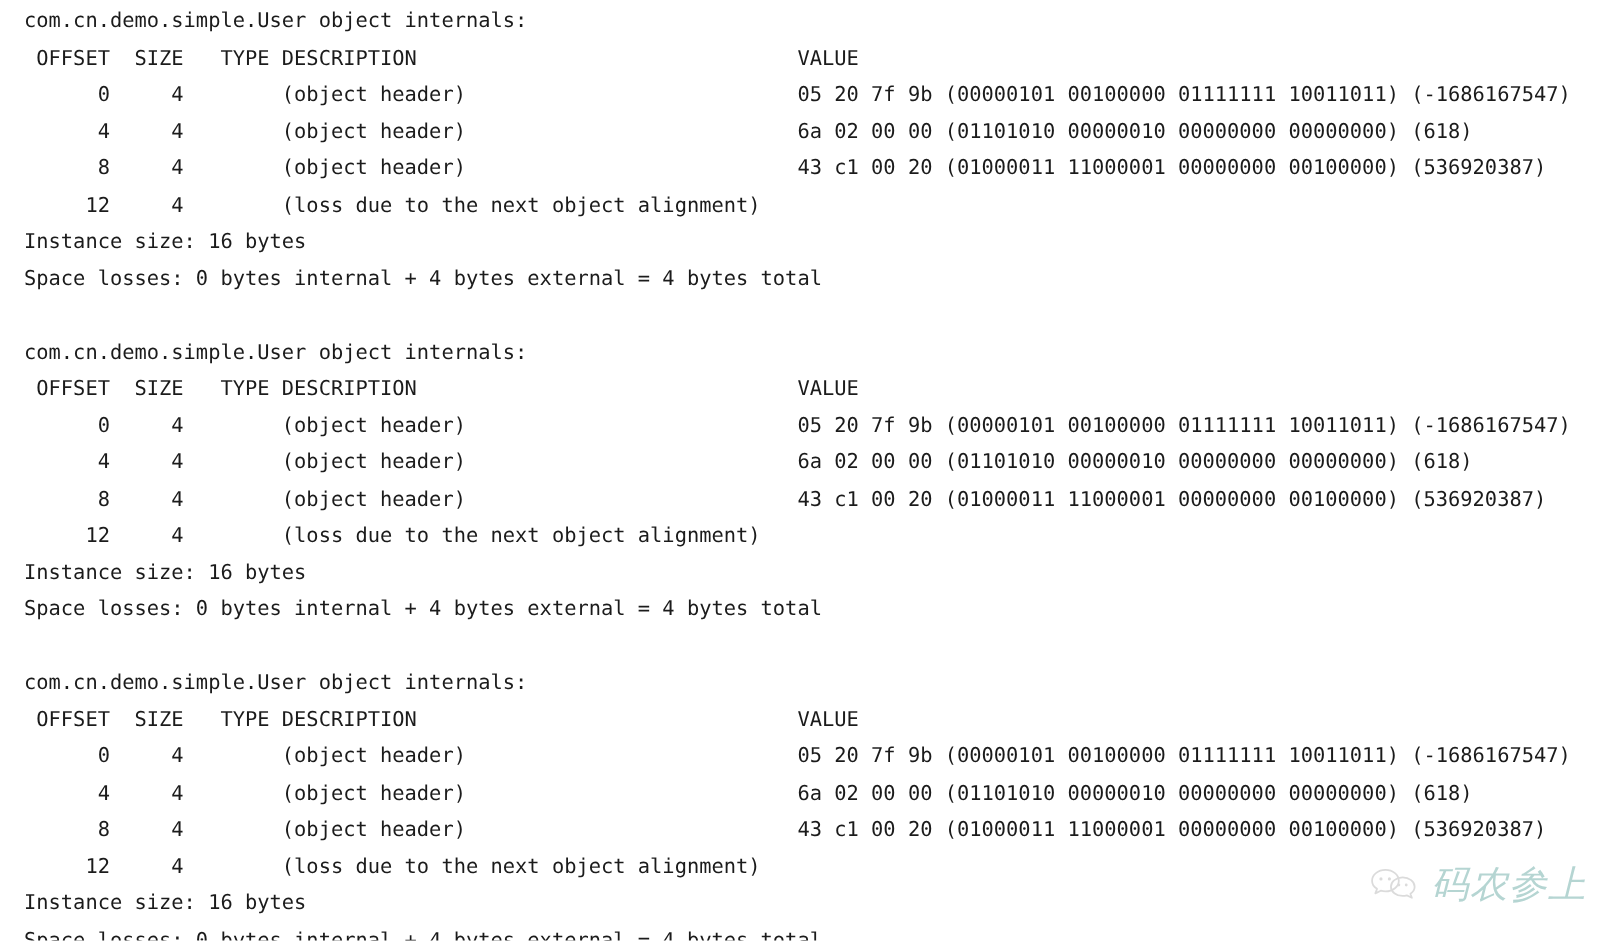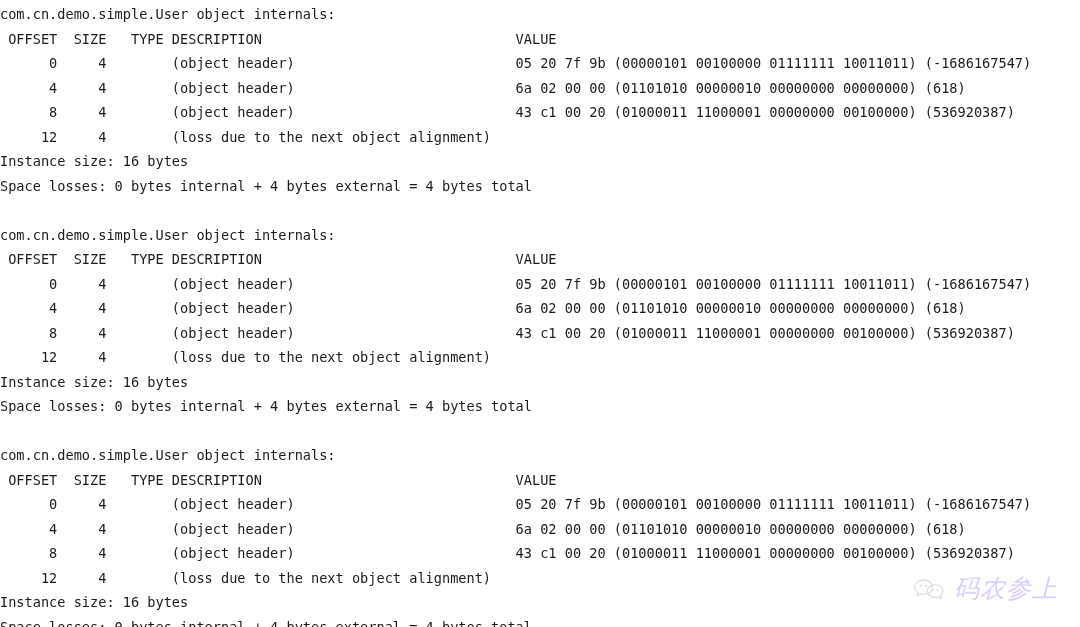--- a/index.html
+++ b/index.html
@@ -20,7 +20,7 @@
     height: 627px;
     background: #ffffff;
     box-sizing: border-box;
-    padding: 2px 0 0 0;
+    padding: 2px 0 0 16px;
   }
   .jol-block {
     margin: 0;

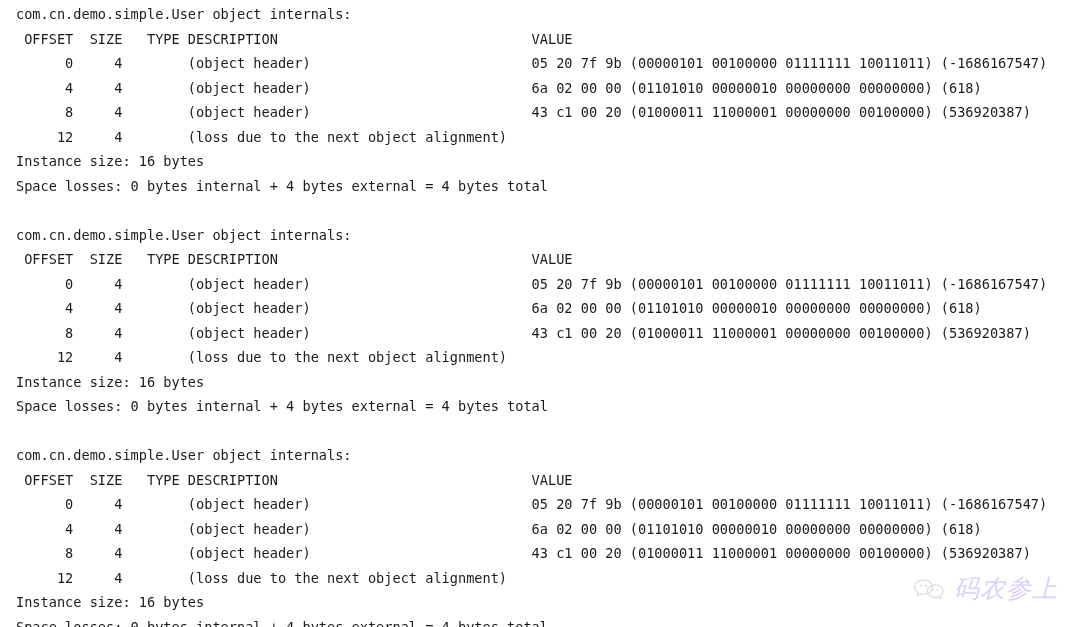--- a/index.html
+++ b/index.html
@@ -61,9 +61,9 @@
     display: block;
   }
   #watermark .wm-text {
-    font-family: Liberation Mono, monospace;
+    font-family: Liberation Sans, sans-serif;
     font-size: 25px;
-    color: #8b5cf6;
+    color: #0f766e;
     letter-spacing: 1px;
     line-height: 1;
     font-style: italic;

